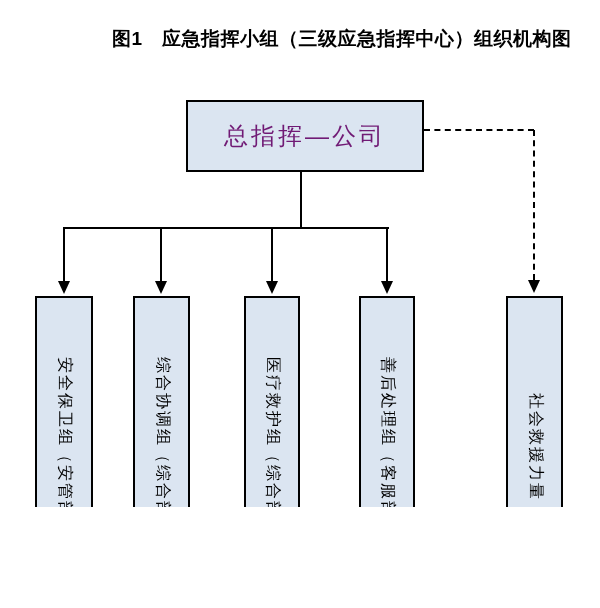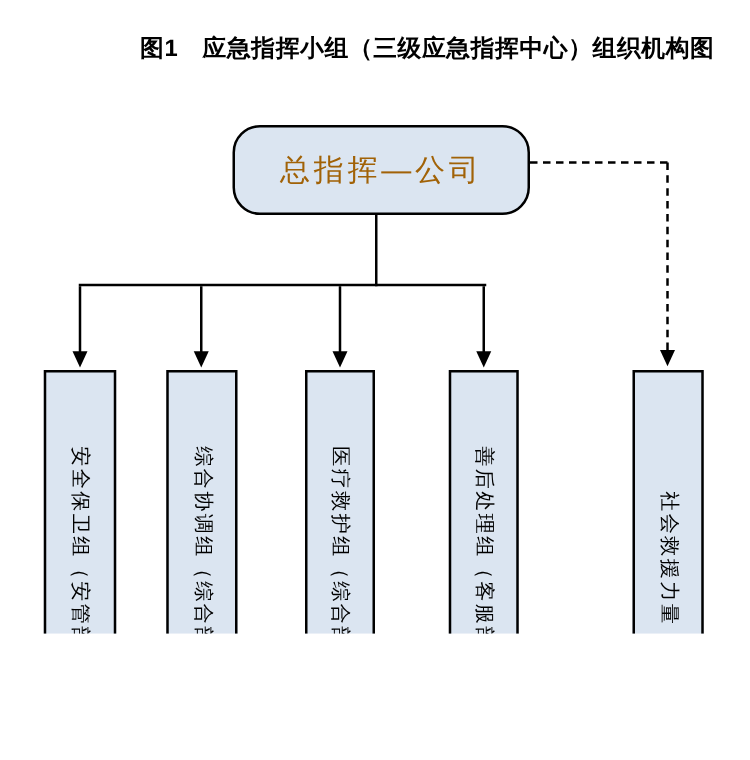--- a/index.html
+++ b/index.html
@@ -30,7 +30,7 @@
   .root-node {
     left: 186px; top: 100px; width: 238px; height: 72px;
     display: flex; align-items: center; justify-content: center;
-    font-size: 24px; letter-spacing: 3px; color: #a16207; border-radius: 22px;
+    font-size: 24px; letter-spacing: 3px; color: #701a75;
   }
   .vbox { width: 57px; height: 302px; top: 296px; }
   .vbox .vtext {

